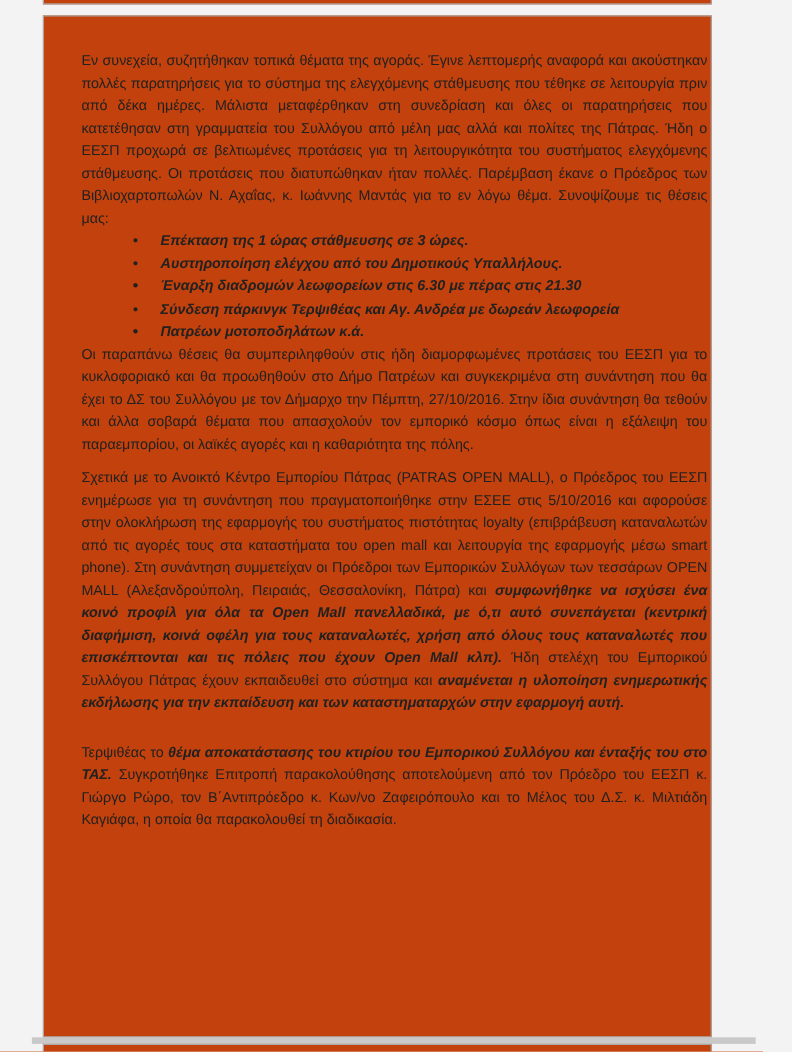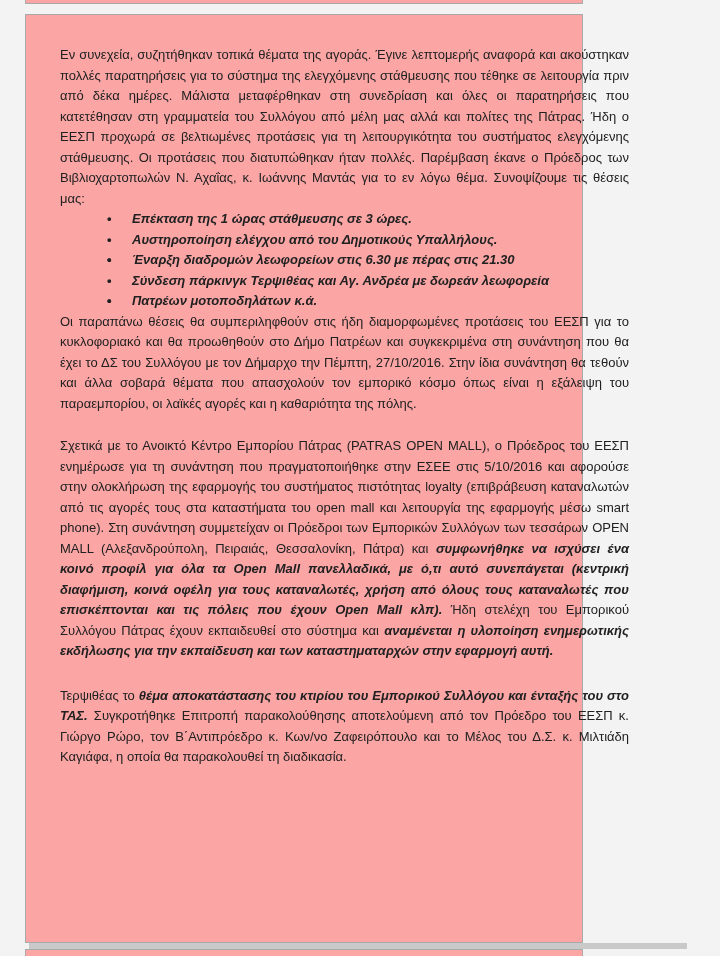--- a/index.html
+++ b/index.html
@@ -13,9 +13,9 @@
   }
   .page {
     position: absolute;
-    left: 25px;
-    width: 558px;
-    background: #fca5a5;
+    left: 39px;
+    width: 608px;
+    background: #c2410c;
     border: 1px solid #a9a9a9;
     box-sizing: border-box;
   }

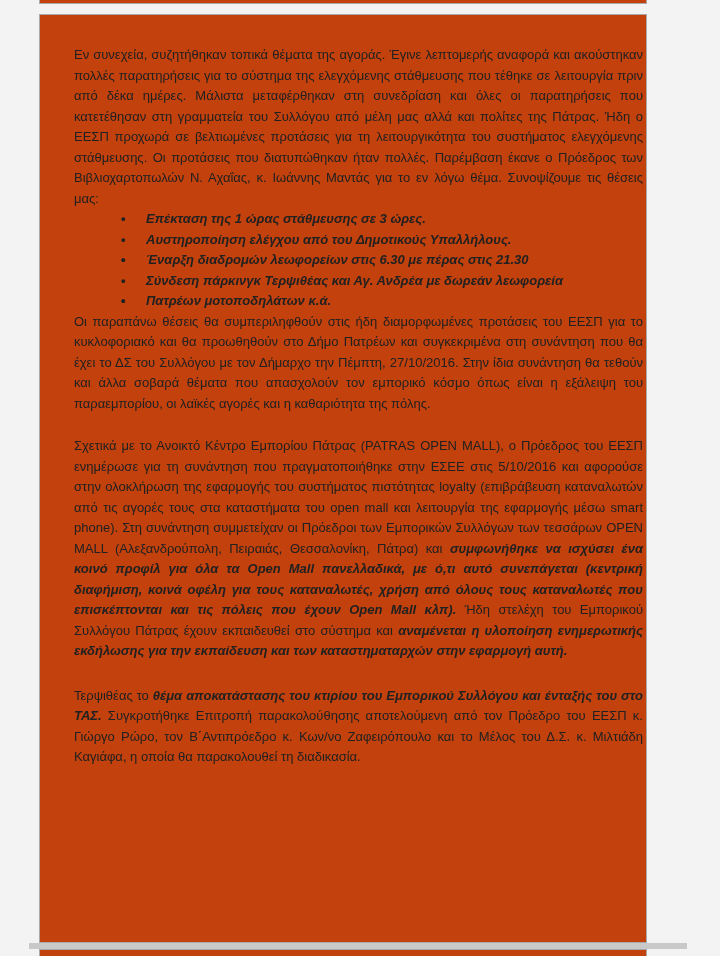--- a/index.html
+++ b/index.html
@@ -38,7 +38,7 @@
     text-align: justify;
   }
   .para { margin: 0; }
-  .para.spaced-1 { margin-top: 22px; }
+  .para.spaced-1 { margin-top: 10px; }
   .para.spaced-2 { margin-top: 24px; }
   .bi { font-weight: bold; font-style: italic; }
   ul.doc-bullets {

